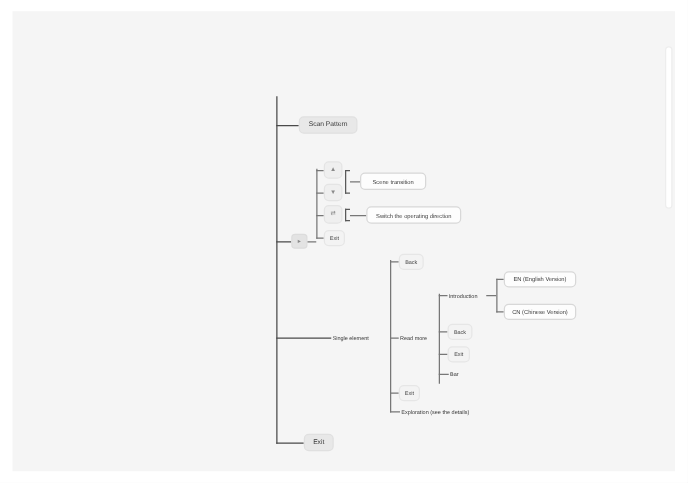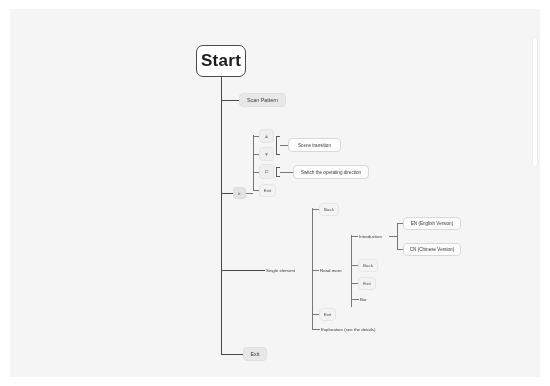--- a/index.html
+++ b/index.html
@@ -145,7 +145,6 @@
 <div id="screen">
   <div id="canvas">
 
-    <div class="node root" style="left:186px; top:36px; width:50px; height:32px;">Start</div>
 
     <div class="vline" style="left:211px; top:68px; height:278px;"></div>
 

